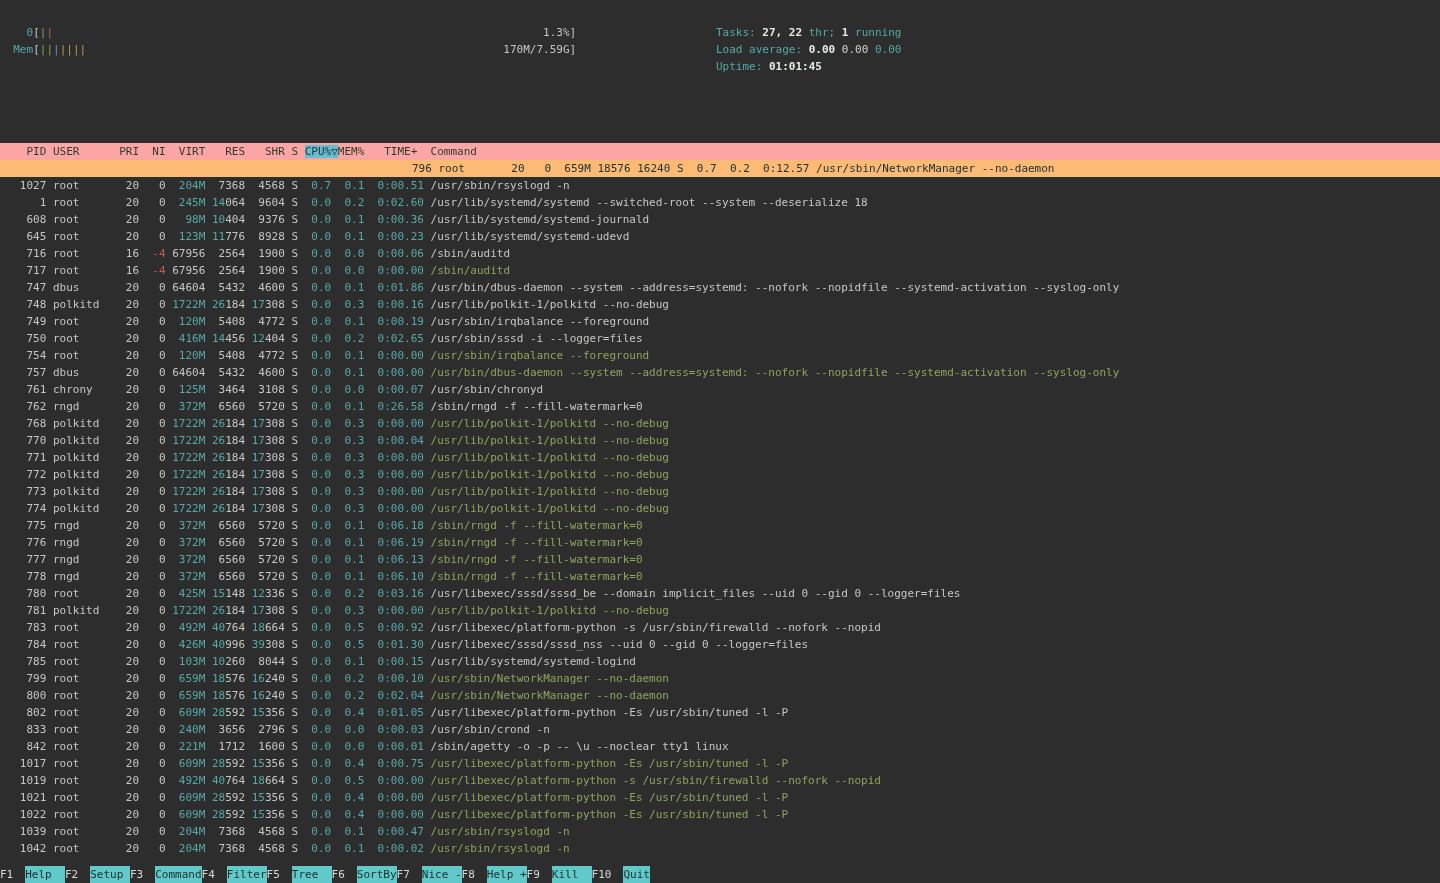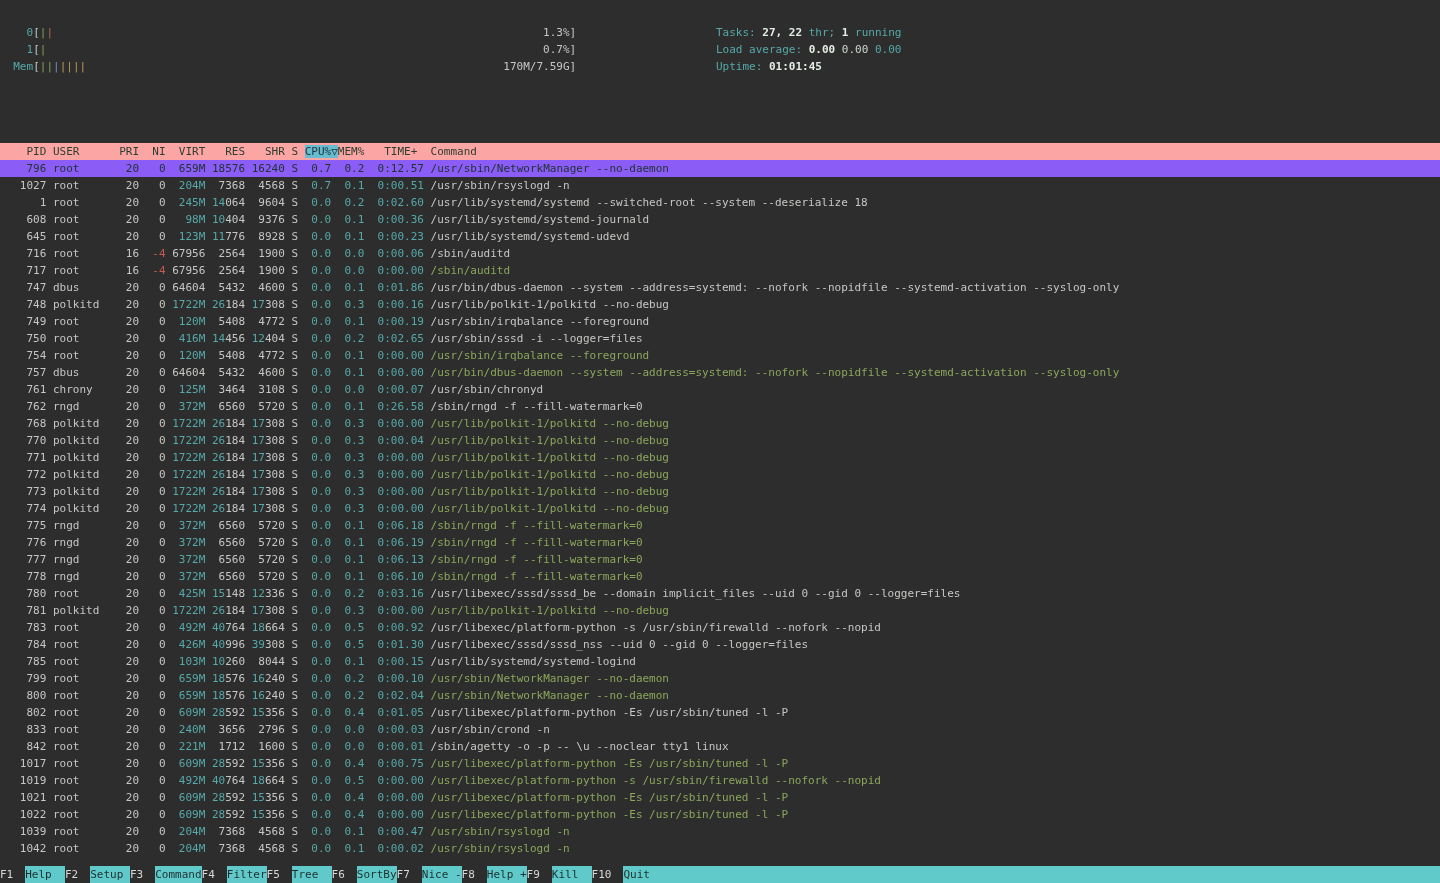--- a/index.html
+++ b/index.html
@@ -43,7 +43,6 @@
 <div class="screen">
   <div class="meters" id="meters">
       <div class="line"><span class="t-teal">    0</span><span class="t-gray">[</span><span class="b-green">|</span><span class="b-red">|</span><span>                                                                          </span><span class="t-gray">1.3%</span><span class="t-gray">]</span></div>
-      <div class="line"><span class="t-teal">    1</span><span class="t-gray">[</span><span class="b-green">|</span><span>                                                                           </span><span class="t-gray">0.7%</span><span class="t-gray">]</span></div>
       <div class="line"><span class="t-teal">  Mem</span><span class="t-gray">[</span><span class="b-green">|</span><span class="b-green">|</span><span class="b-blue">|</span><span class="b-yellow">|</span><span class="b-yellow">|</span><span class="b-yellow">|</span><span class="b-yellow">|</span><span>                                                               </span><span class="t-gray">170M/7.59G</span><span class="t-gray">]</span></div>
     </div>
   <div class="summary" id="summary">

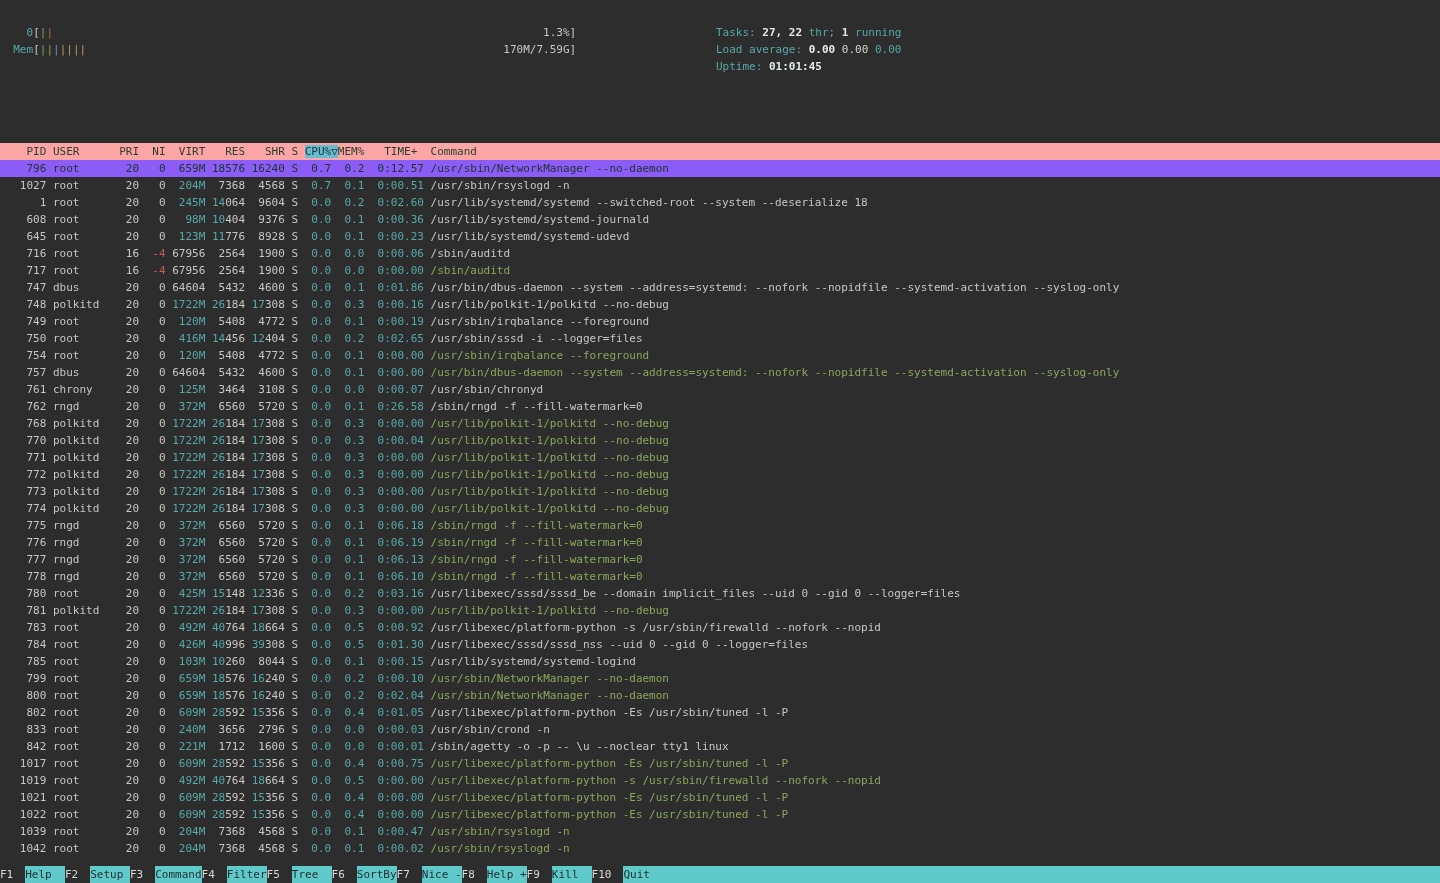--- a/index.html
+++ b/index.html
@@ -34,7 +34,7 @@
   .row .t-teal{color:#57a8a8}
   .row .t-green{color:#8ca65c}
   .row .t-red{color:#c25b52}
-  .row.selected{background:#8b5cf6;}
+  .row.selected{background:#fdba74;text-align:center;}
   .row.selected span{color:#203434 !important;}
 </style>
 </head>

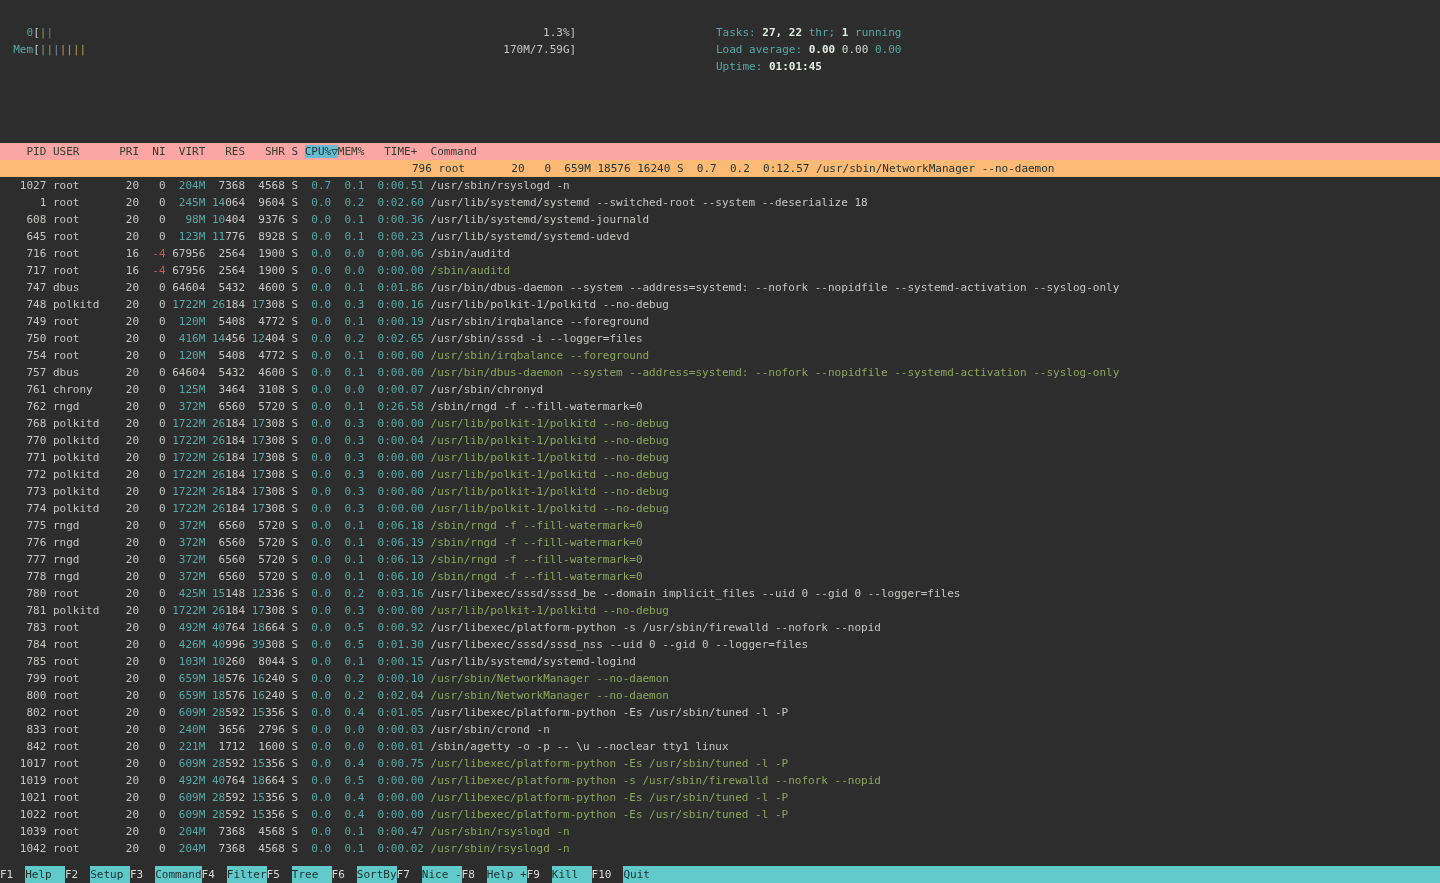--- a/index.html
+++ b/index.html
@@ -14,7 +14,7 @@
   .thead span{color:#2e3d2e;}
   .thead .hl{background:#68bcd0;color:#1d333b;}
   .rows{position:absolute;left:0;top:160px;width:1440px;}
-  .footer{position:absolute;left:0;top:866px;width:1440px;height:17px;display:flex;}
+  .footer{position:absolute;left:0;top:866px;width:1440px;height:17px;display:flex;align-items:flex-end;}
   .footer span{white-space:pre;line-height:17px;display:inline-block;}
   .fkey{color:#d8d8d6;background:#2d2d2d;}
   .flabel{background:#60caca;color:#1e2f2f;margin-left:12px;}

